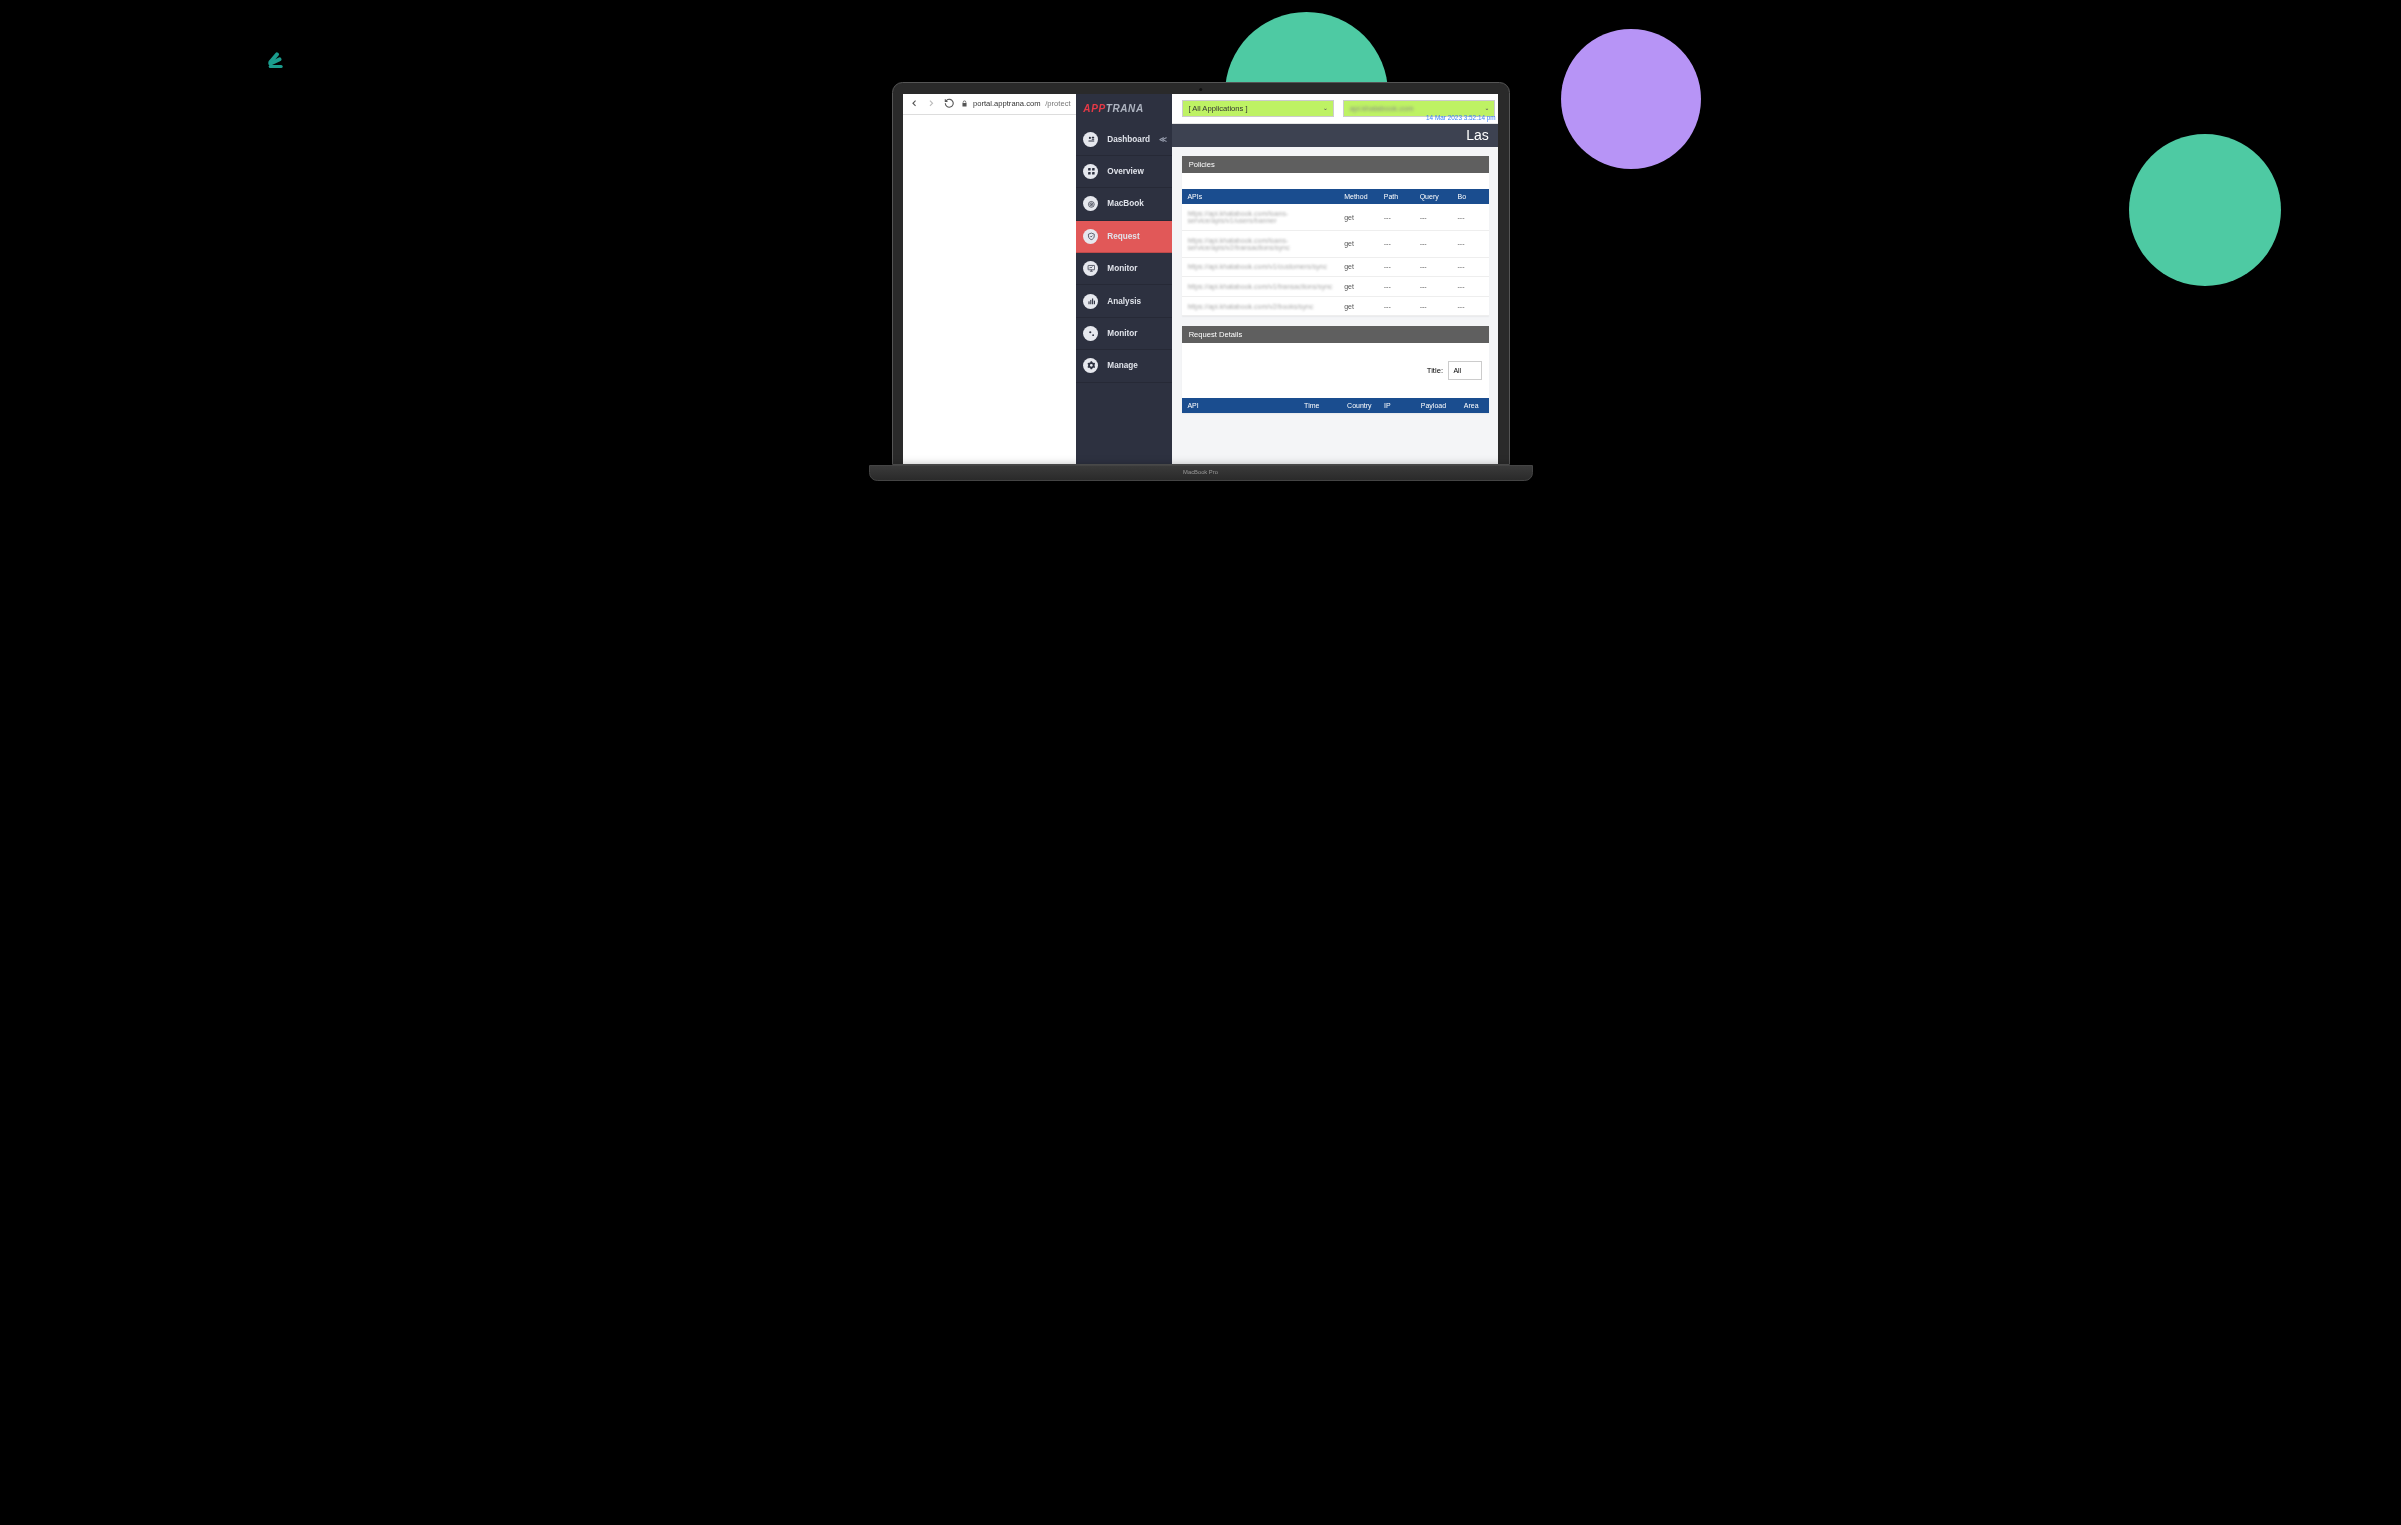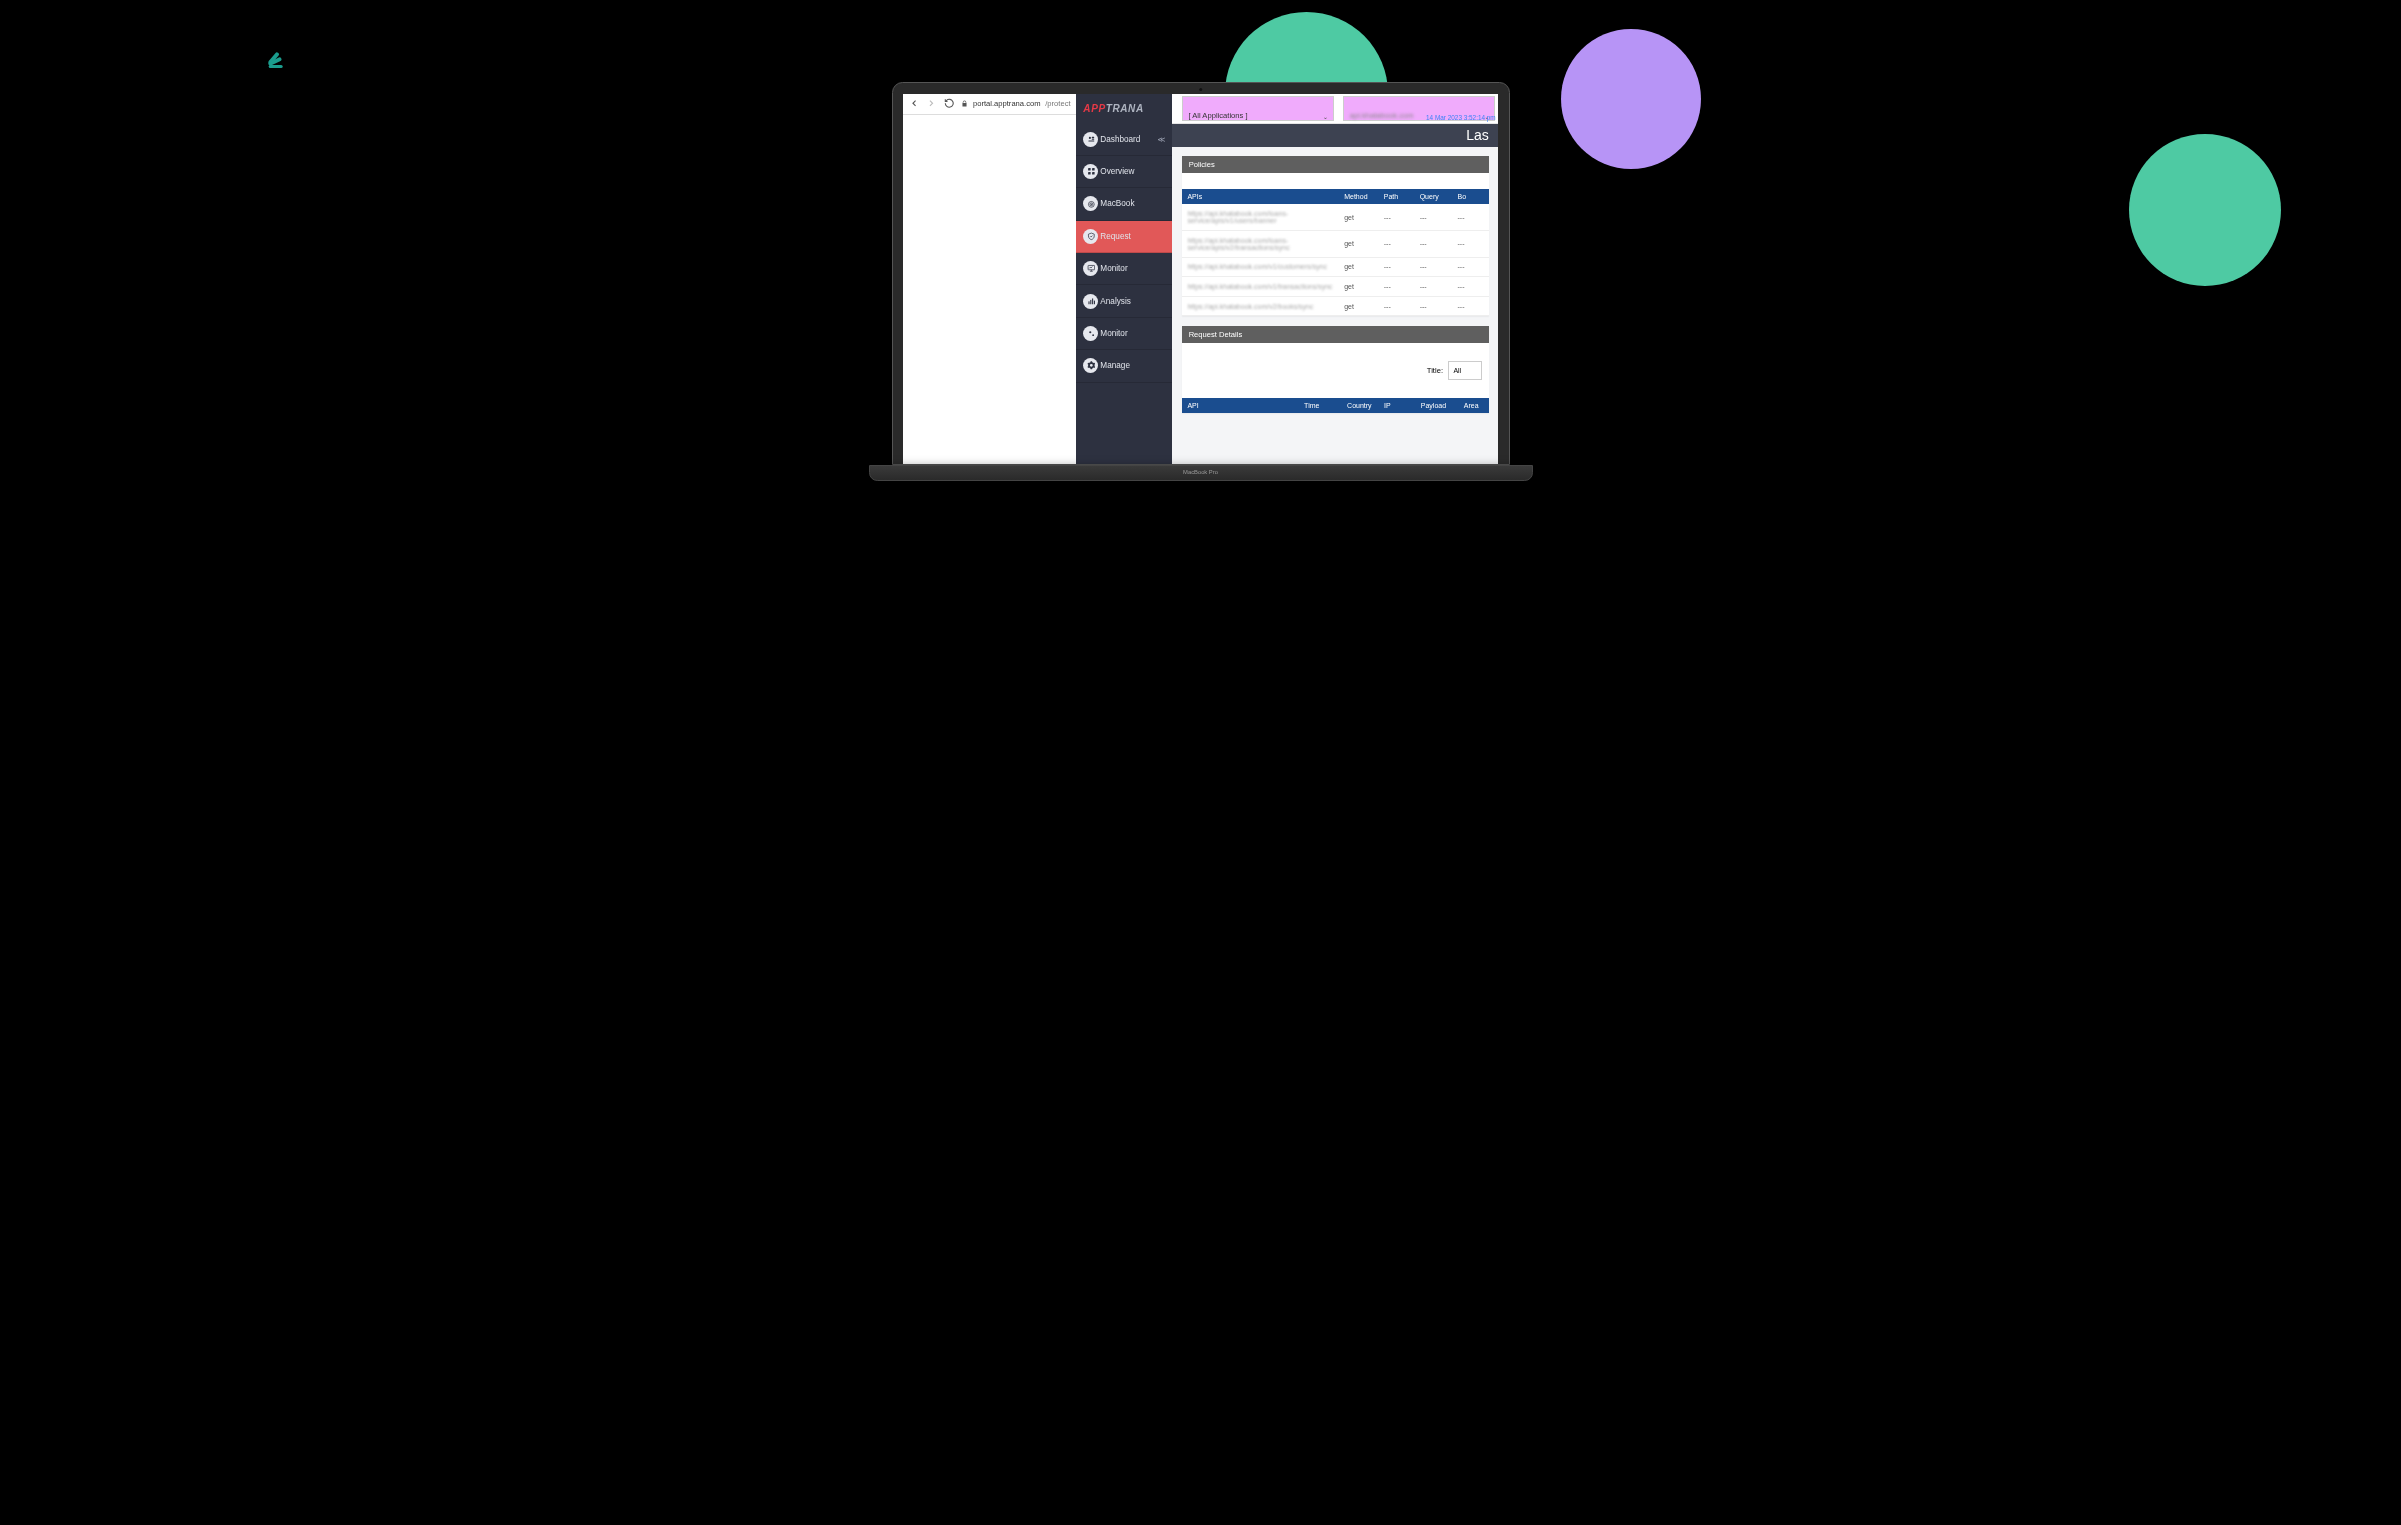--- a/index.html
+++ b/index.html
@@ -216,11 +216,11 @@
       position: relative;
     }
     .dropdown {
-      height: 25px;
-      background: #f0abfc;
+      height: 17px;
+      background: #bef264;
       border: 0.6px solid #ccc;
       display: flex;
-      align-items: flex-end;
+      align-items: center;
       padding: 0 16.3px 0 5.8px;
       font-size: 7.6px;
       color: #333;

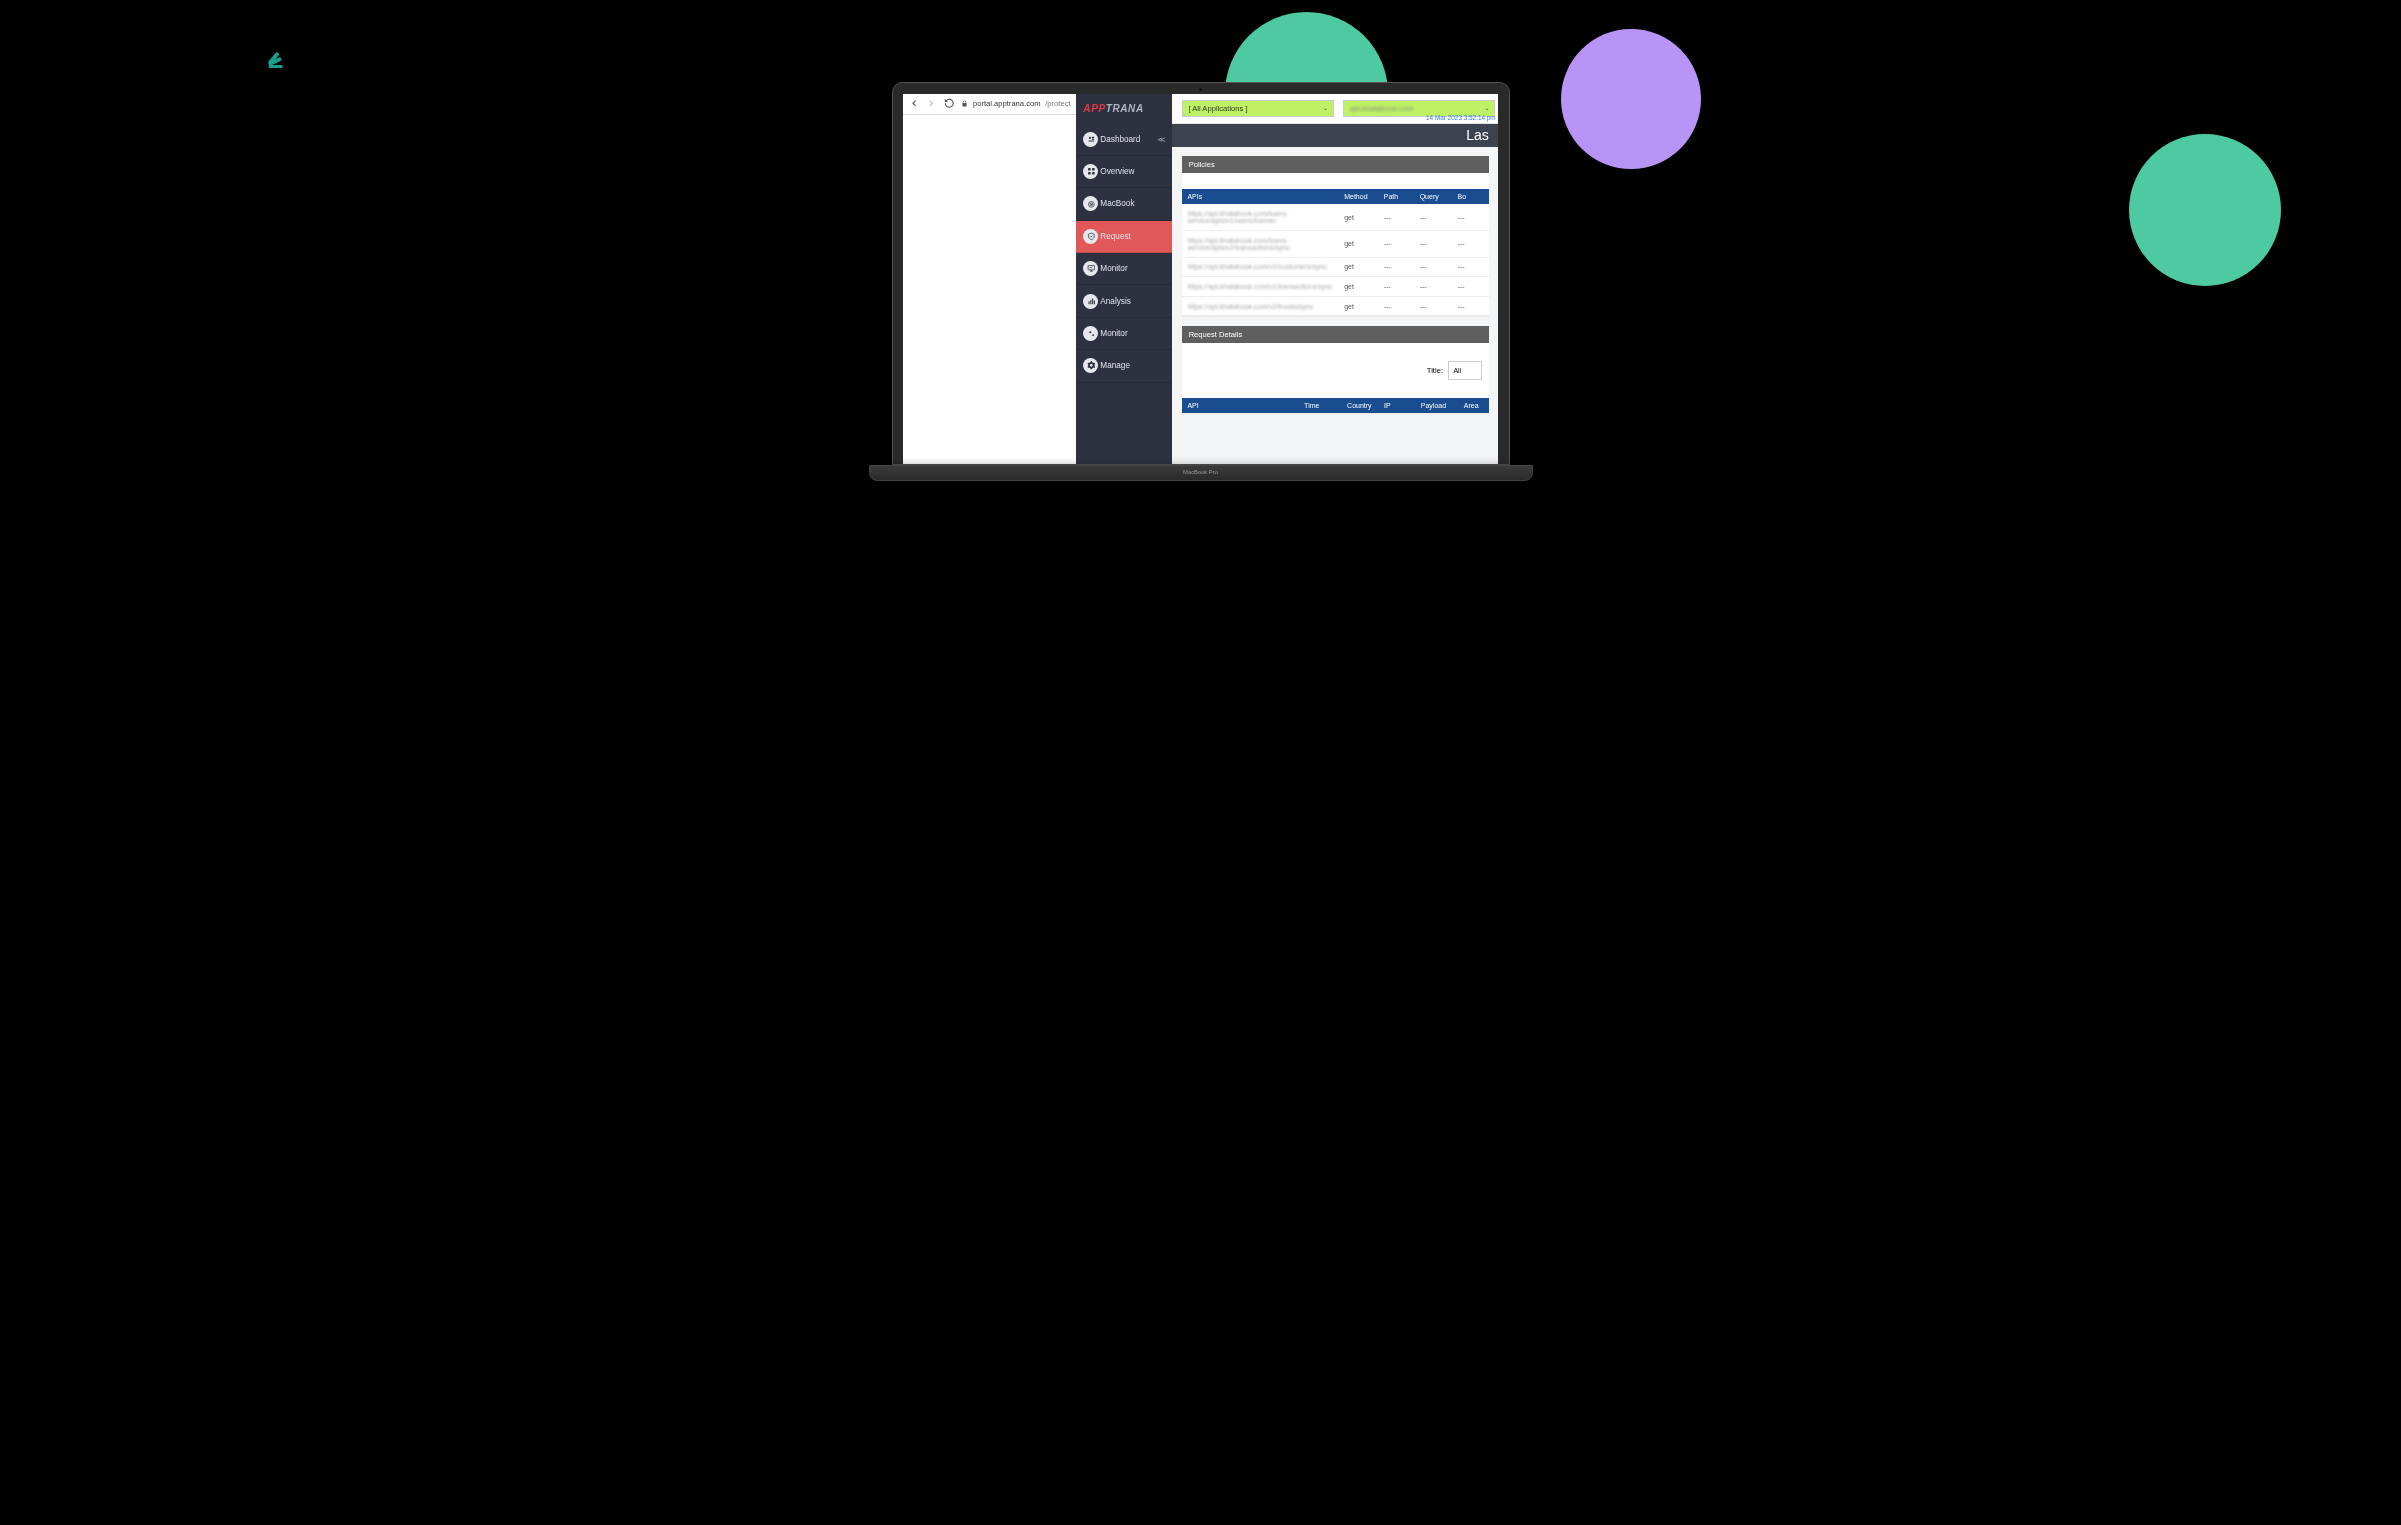--- a/index.html
+++ b/index.html
@@ -170,12 +170,13 @@
     .side-item {
       display: flex;
       align-items: center;
-      gap: 2px;
+      gap: 9px;
       padding: 8.2px 7px;
       color: #e0e3ea;
       font-size: 8.2px;
       cursor: pointer;
       border-bottom: 0.6px solid rgba(0,0,0,0.15);
+      font-weight: bold;
     }
     .side-item.active {
       background: #E15858;

